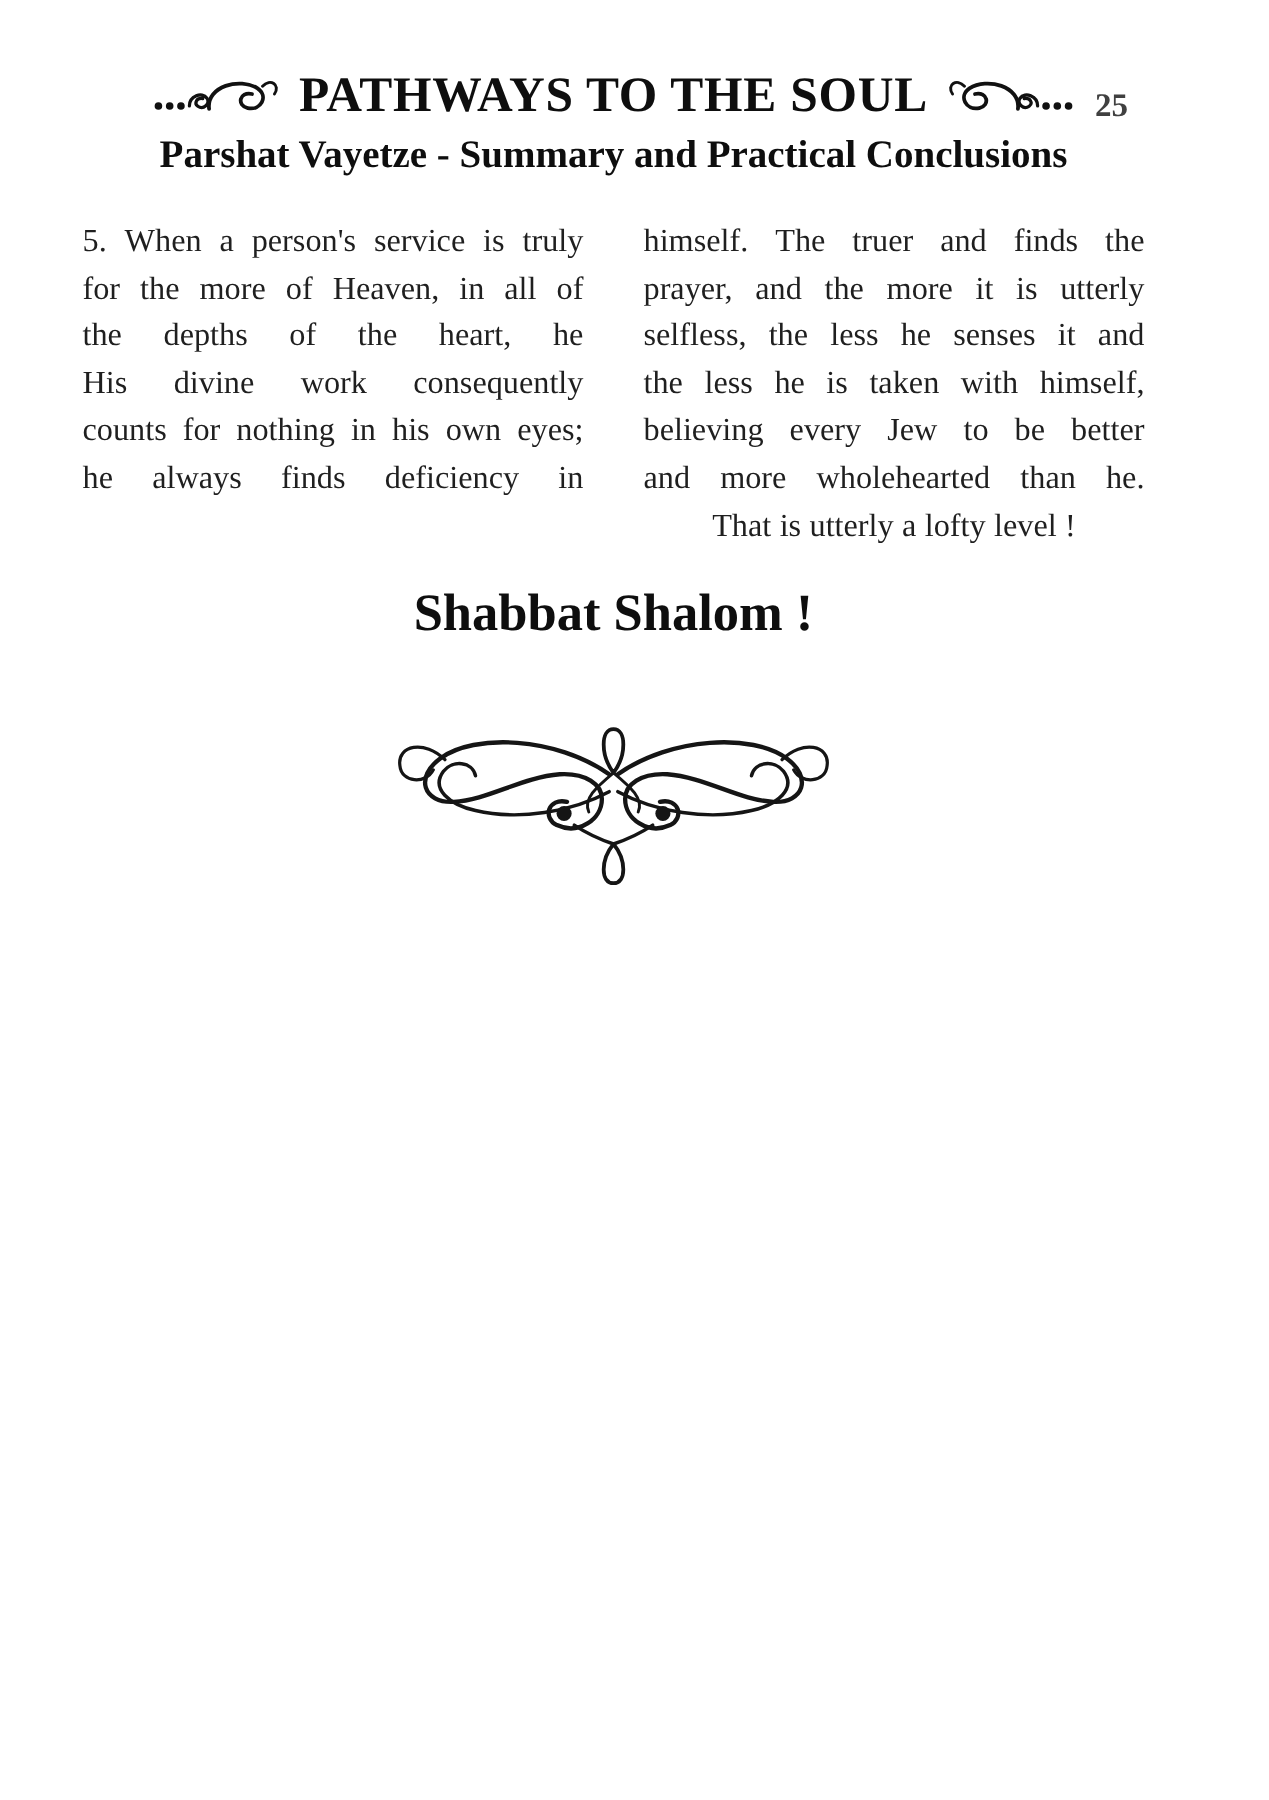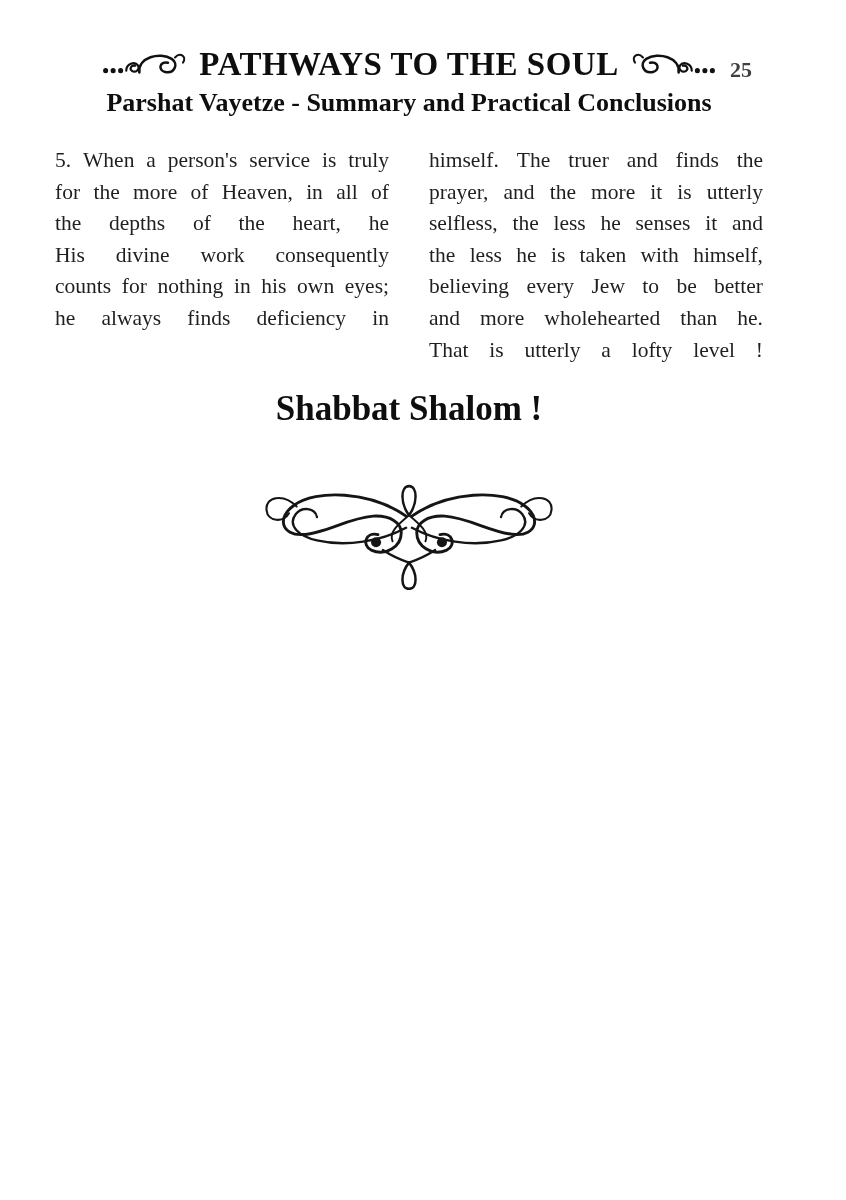--- a/index.html
+++ b/index.html
@@ -77,6 +77,7 @@
   
   .line span { display: inline-block; }
   .column.right .line:last-child {
+    justify-content: center;
     column-gap: 0.26em;
     font-family: Liberation Serif, serif;
   }

